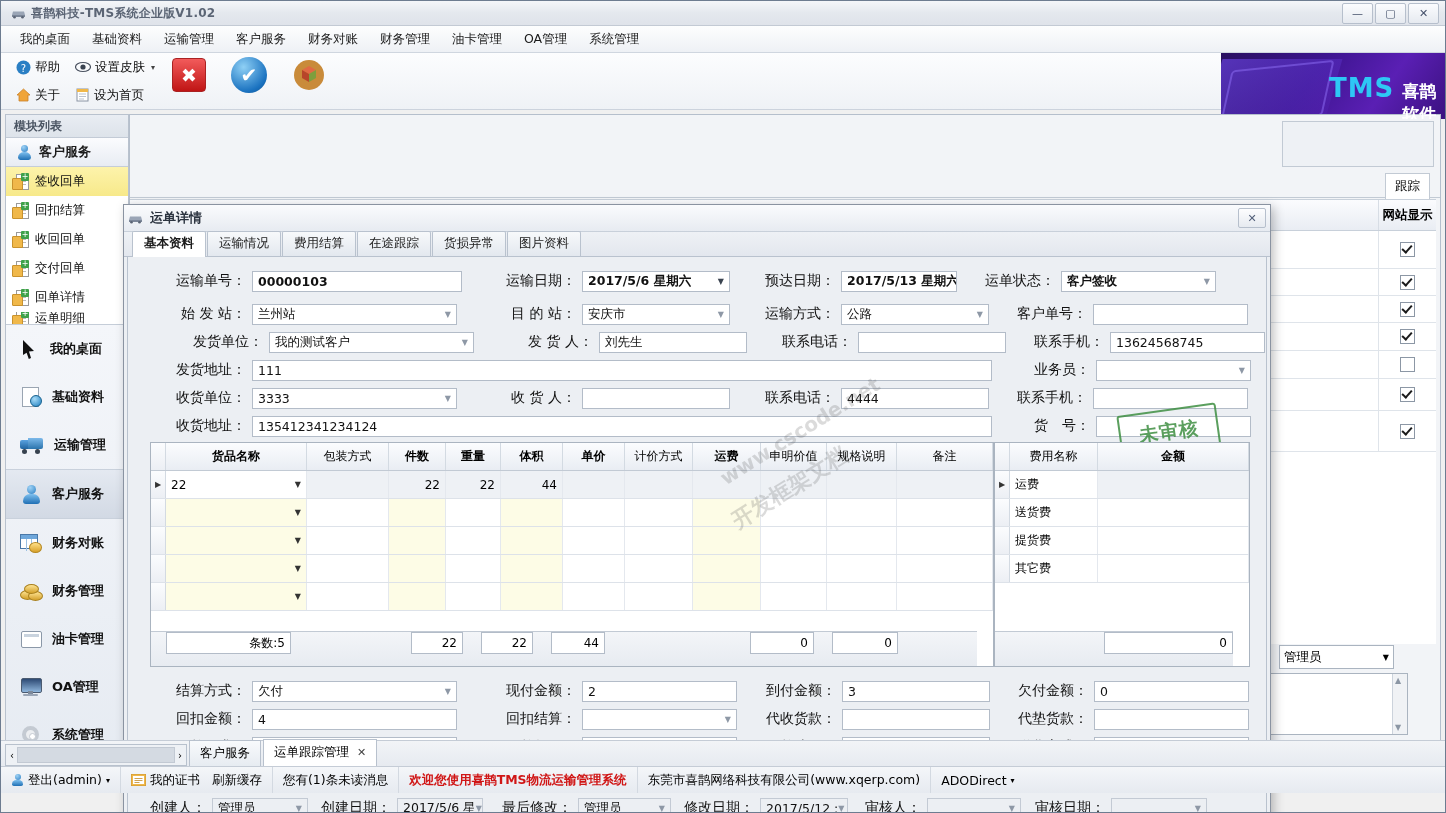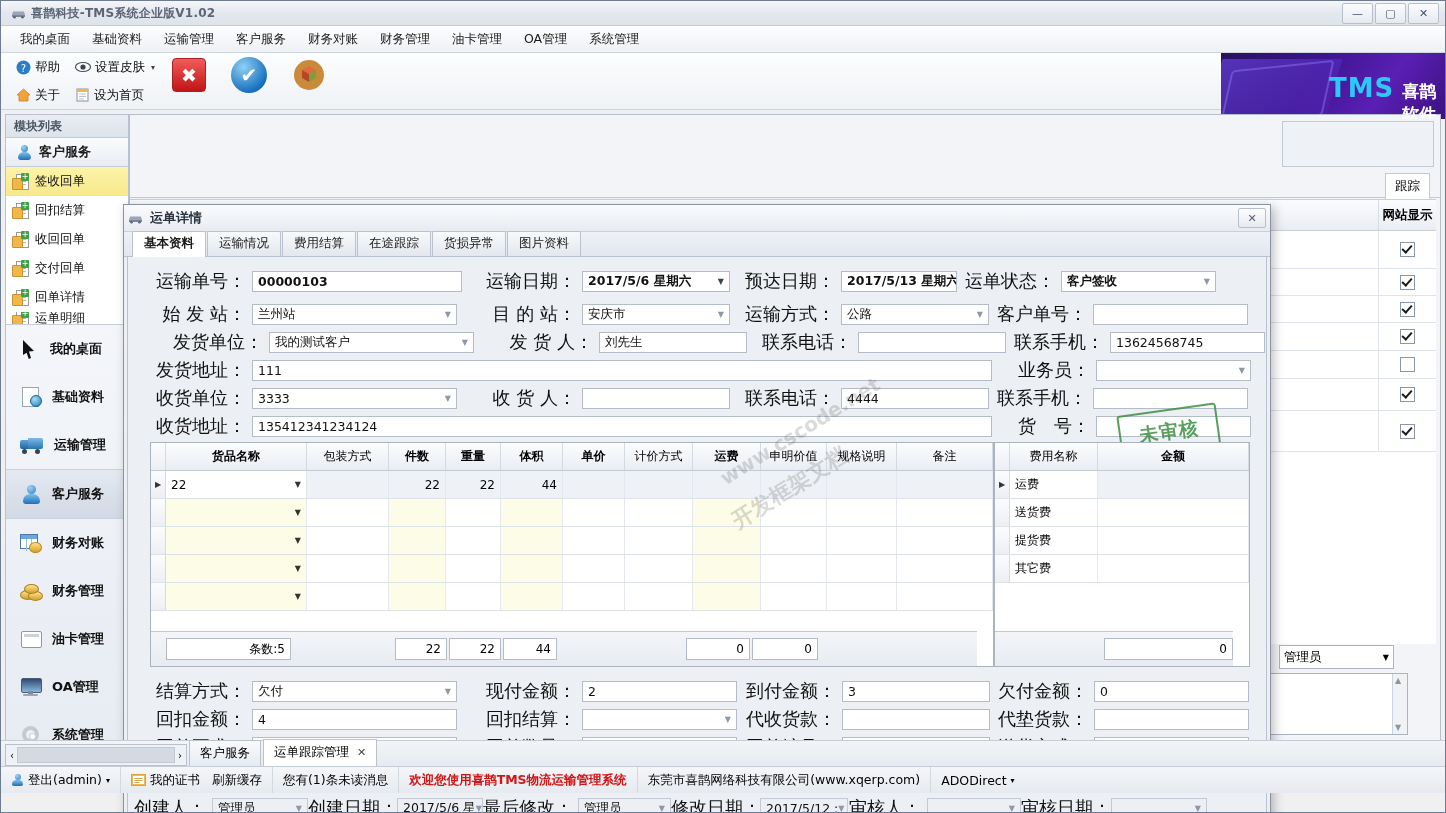--- a/index.html
+++ b/index.html
@@ -185,7 +185,7 @@
 
   
   .frow{display:flex;align-items:center;height:28px;}
-  .lbl{font-size:18px;color:#111;text-align:right;padding-right:6px;white-space:nowrap;}
+  .lbl{font-size:14px;color:#111;text-align:right;padding-right:6px;white-space:nowrap;}
   .fld{height:21px;border:1px solid #b3bcc8;background:#fff;box-sizing:border-box;
     display:flex;align-items:center;padding:0 5px;font-size:12.5px;color:#111;overflow:hidden;white-space:nowrap;}
   .fld.ro{background:#eceff3;border-color:#c3cad4;}

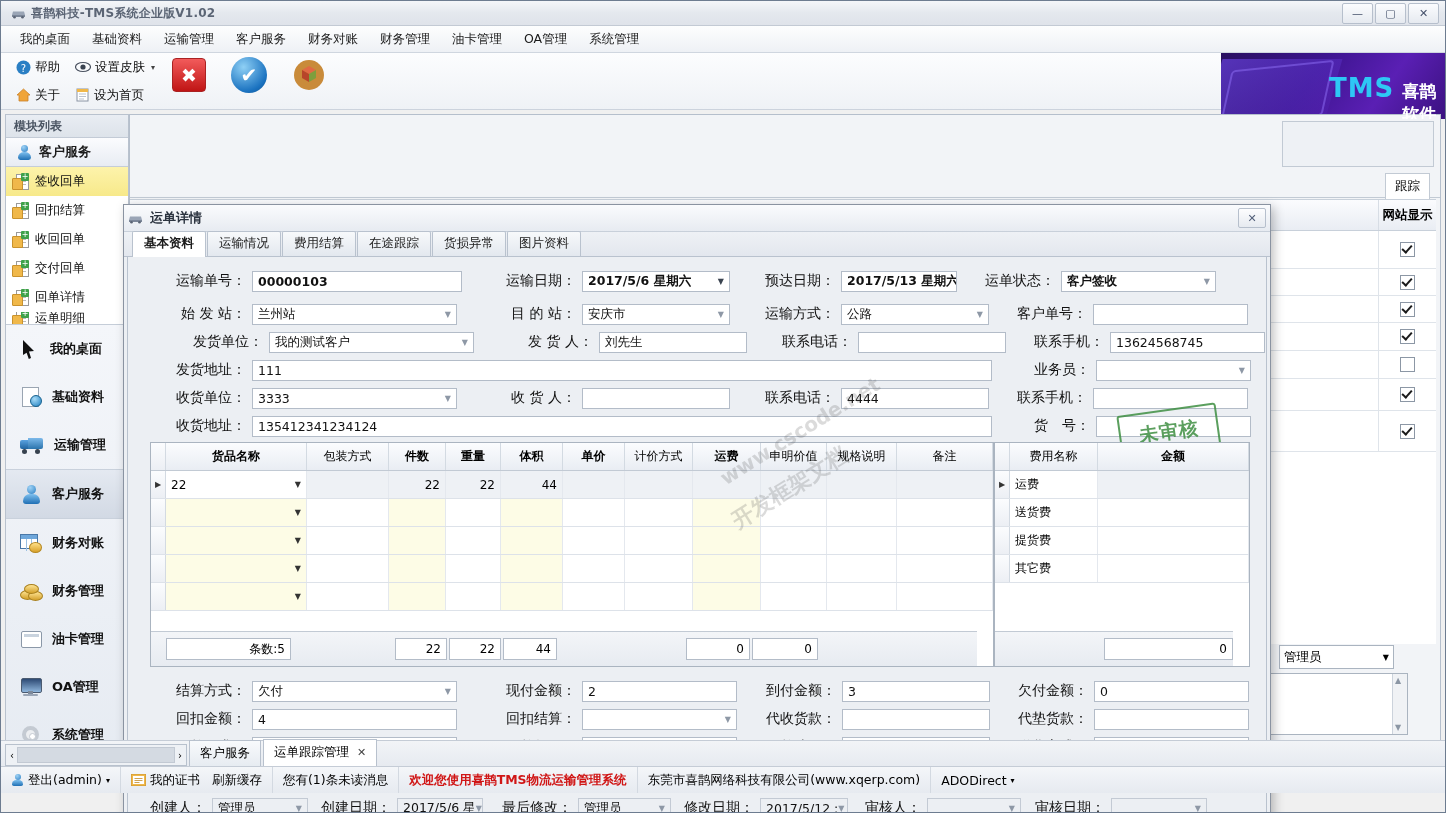--- a/index.html
+++ b/index.html
@@ -215,7 +215,7 @@
   .cdd{margin-left:auto;font-size:8px;color:#333;}
 
   .g-foot{position:absolute;left:0;right:16px;bottom:0;height:34px;background:linear-gradient(180deg,#f3f5f8,#e7ebf1);
-    border-top:1px solid #c2cad4;display:flex;align-items:center;}
+    border-top:1px solid #c2cad4;display:flex;align-items:flex-start;gap:16px;}
   .sumbox{height:22px;border:1px solid #b3bcc8;background:#fff;box-sizing:border-box;
     display:flex;align-items:center;justify-content:flex-end;padding:0 5px;font-size:12px;}
 

